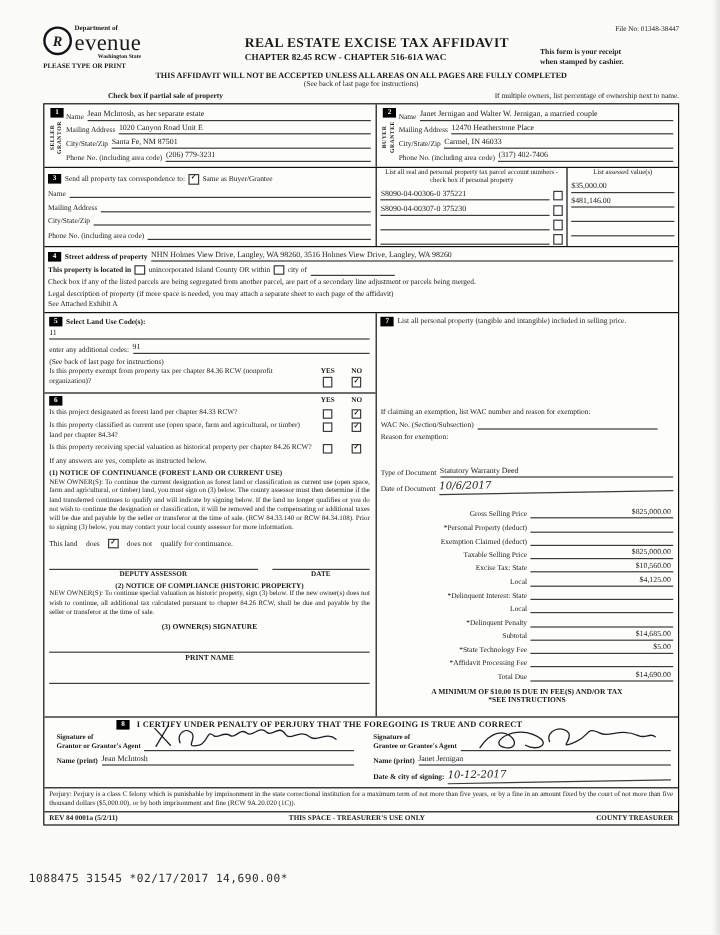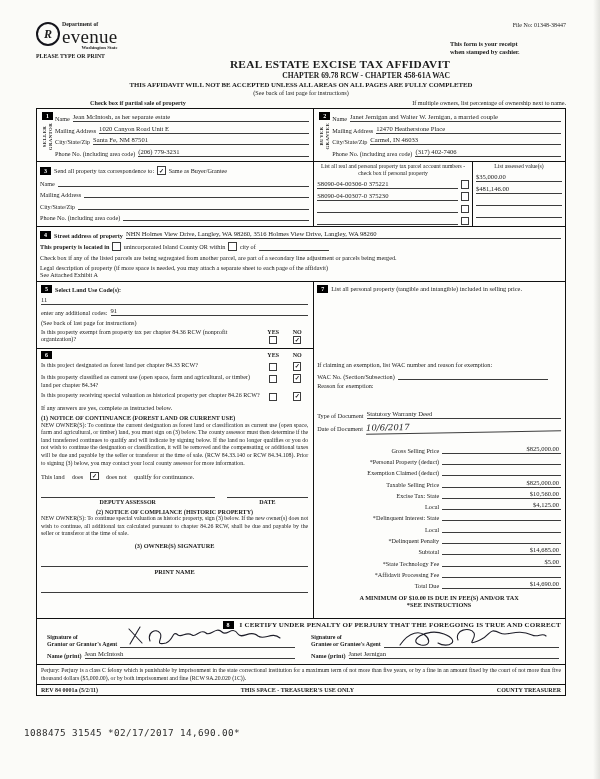--- a/index.html
+++ b/index.html
@@ -29,7 +29,7 @@
   .revword{font-size:19px;font-weight:normal;letter-spacing:0.3px;margin-top:-1px;}
   .stateword{font-size:4.8px;font-weight:bold;align-self:flex-end;}
   .typeprint{font-size:5.8px;margin-top:2px;}
-  .hdr-center{flex:1;text-align:right;padding-top:8px;margin-top:28px;}
+  .hdr-center{flex:1;text-align:left;padding-top:8px;}
   .title{font-size:11.3px;font-weight:bold;letter-spacing:0.3px;}
   .subtitle{font-size:7.6px;font-weight:bold;margin-top:1px;}
   .hdr-right{width:116px;flex:none;text-align:left;}

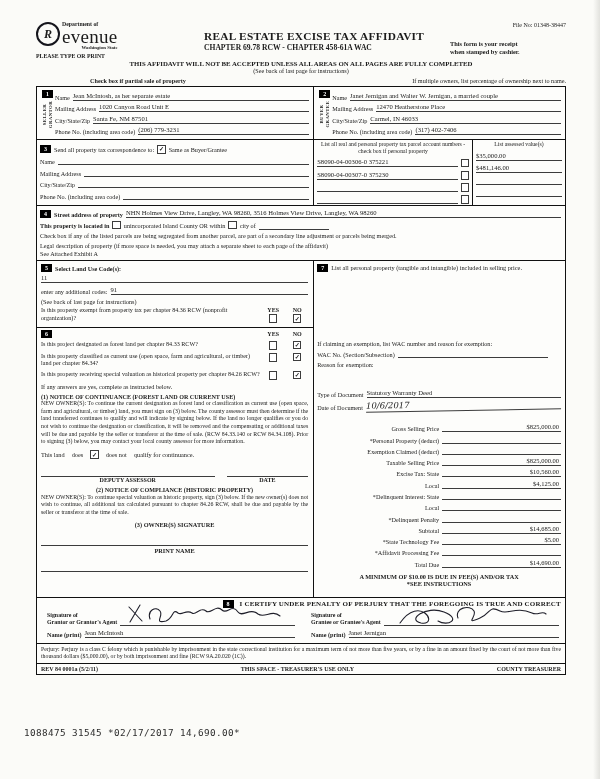--- a/index.html
+++ b/index.html
@@ -100,7 +100,7 @@
     </div>
     <div class="hdr-center">
       <div class="title">REAL ESTATE EXCISE TAX AFFIDAVIT</div>
-      <div class="subtitle">CHAPTER 69.78 RCW - CHAPTER 458-61A WAC</div>
+      <div class="subtitle">CHAPTER 82.45 RCW - CHAPTER 516-61A WAC</div>
     </div>
     <div class="hdr-right">
       <div class="fileno">File No: 01348-38447</div>

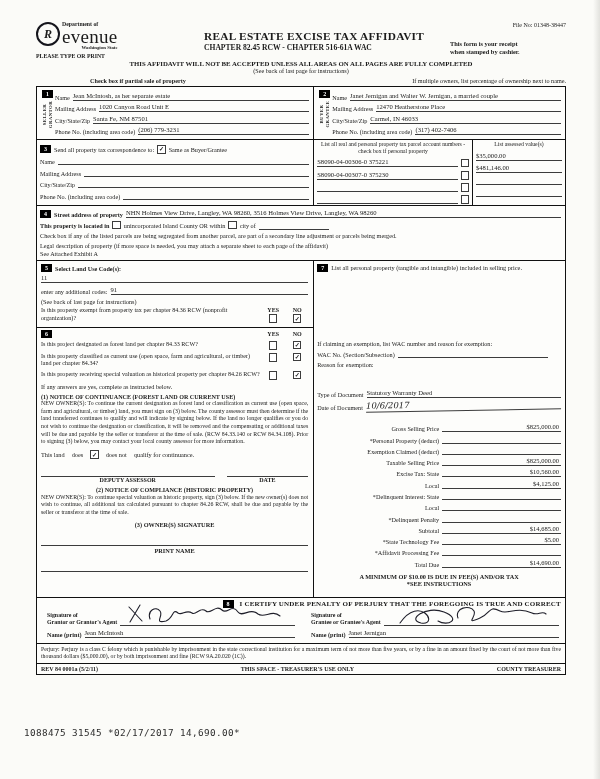--- a/index.html
+++ b/index.html
@@ -66,7 +66,7 @@
   .feelabel{width:122px;flex:none;text-align:right;font-size:6.2px;padding-right:3px;white-space:nowrap;}
   .feefill{flex:1;border-bottom:1px solid #3c3c3c;font-size:6.5px;text-align:right;min-height:8px;padding-right:2px;}
   .hand{font-family:"DejaVu Serif",serif;font-style:italic;font-size:8.5px;color:#222;transform:rotate(-1deg);}
-  .certrow{display:flex;align-items:center;gap:6px;padding:2px 4px 0 60px;justify-content:flex-end;}
+  .certrow{display:flex;align-items:center;gap:6px;padding:2px 4px 0 60px;}
   .cert{font-size:7px;font-weight:bold;letter-spacing:0.2px;}
   .siggrid{display:flex;gap:16px;padding:2px 6px 5px 10px;}
   .sigcol{flex:1;min-width:0;}

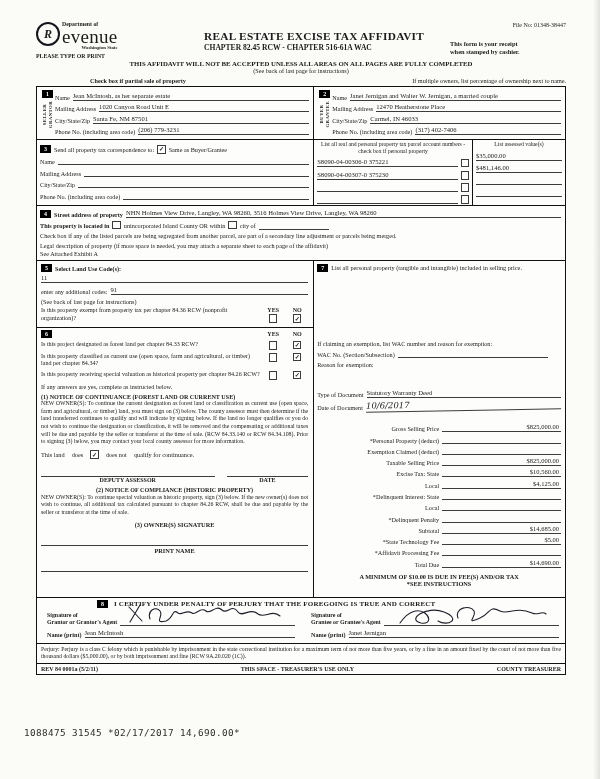--- a/index.html
+++ b/index.html
@@ -489,6 +489,10 @@
               <span class="lbl b">Name (print)</span>
               <span class="fill val">Janet Jernigan</span>
             </div>
+          <div class="sigrow">
+              <span class="lbl b">Date &amp; city of signing:</span>
+              <span class="fill hand">10-12-2017</span>
+            </div>
         </div>
       </div>
     </div>

